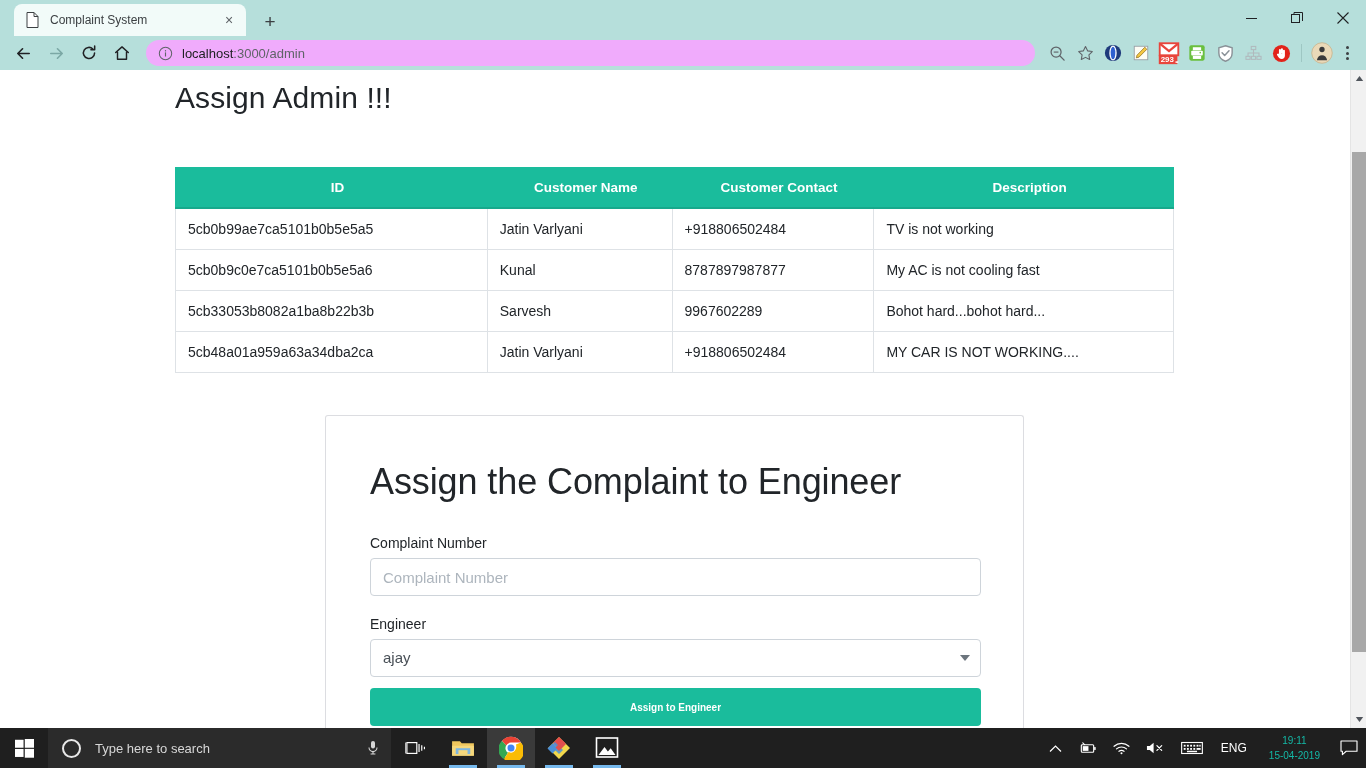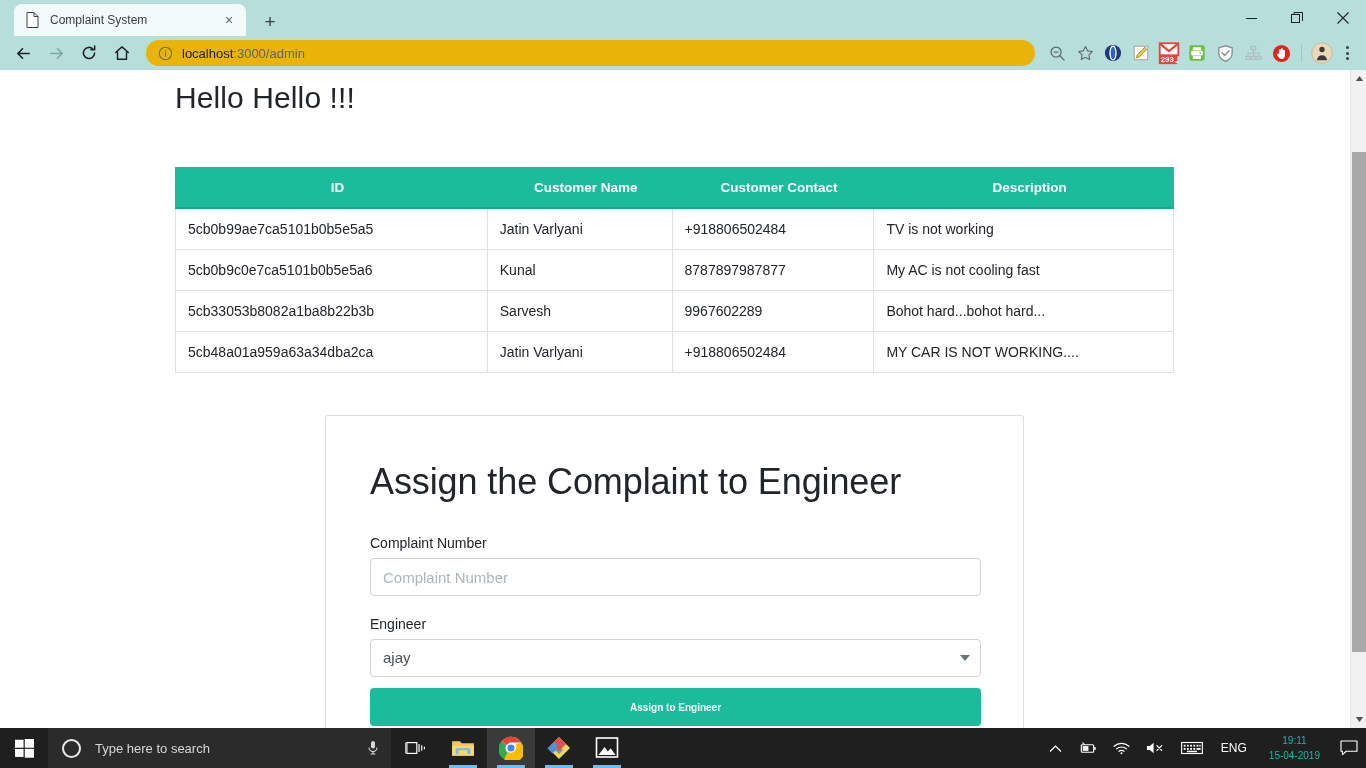--- a/index.html
+++ b/index.html
@@ -51,7 +51,7 @@
   }
   .navbtn.disabled { color:#8aa8a6; }
   .omnibox {
-    flex:1; height:26px; background:#eab308; border-radius:13px;
+    flex:1; height:26px; background:#f0abfc; border-radius:13px;
     display:flex; align-items:center; padding:0 12px; margin:0 8px 0 6px;
     min-width:0;
   }

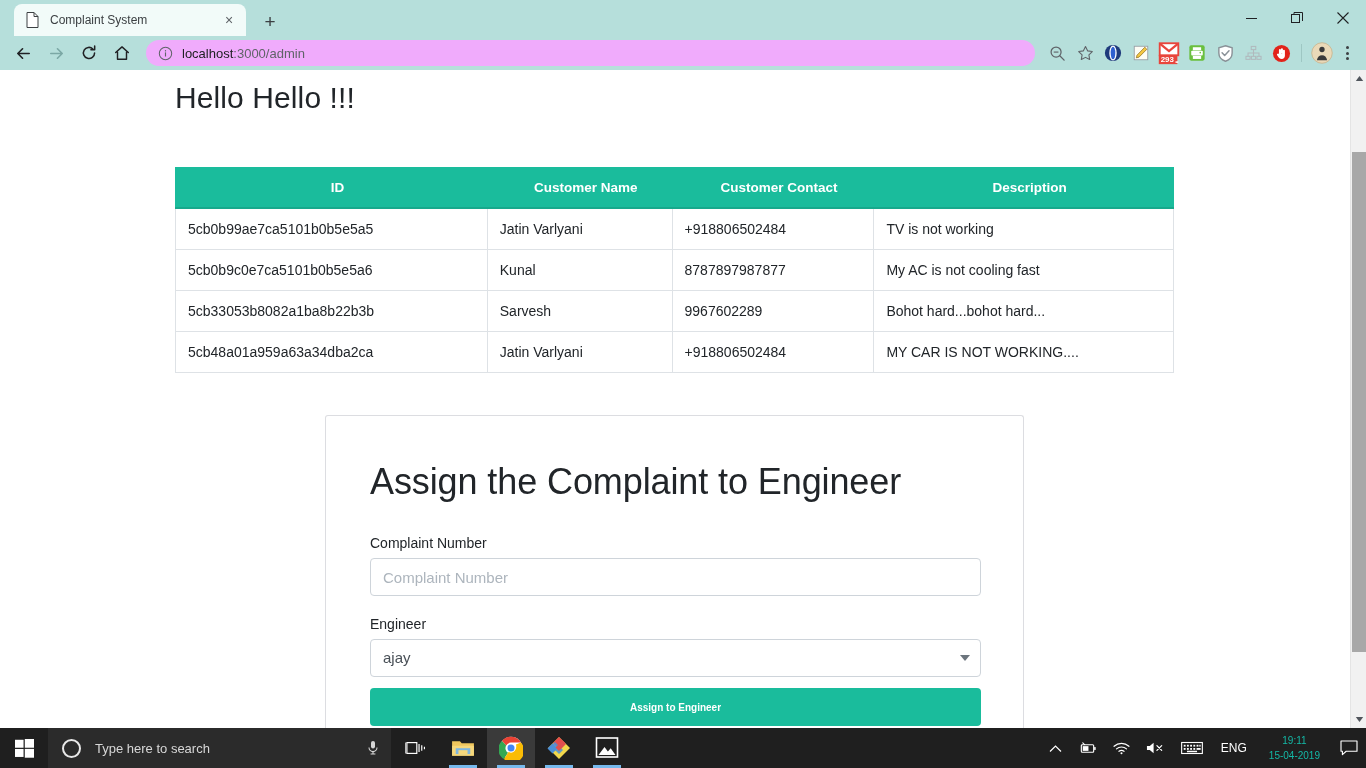--- a/index.html
+++ b/index.html
@@ -347,7 +347,7 @@
   <div class="viewport">
     <div class="page">
 
-      <h1 class="greeting">Hello Hello !!!</h1>
+      <h1 class="greeting">Assign Admin !!!</h1>
 
       <table class="complaints">
         <thead>

